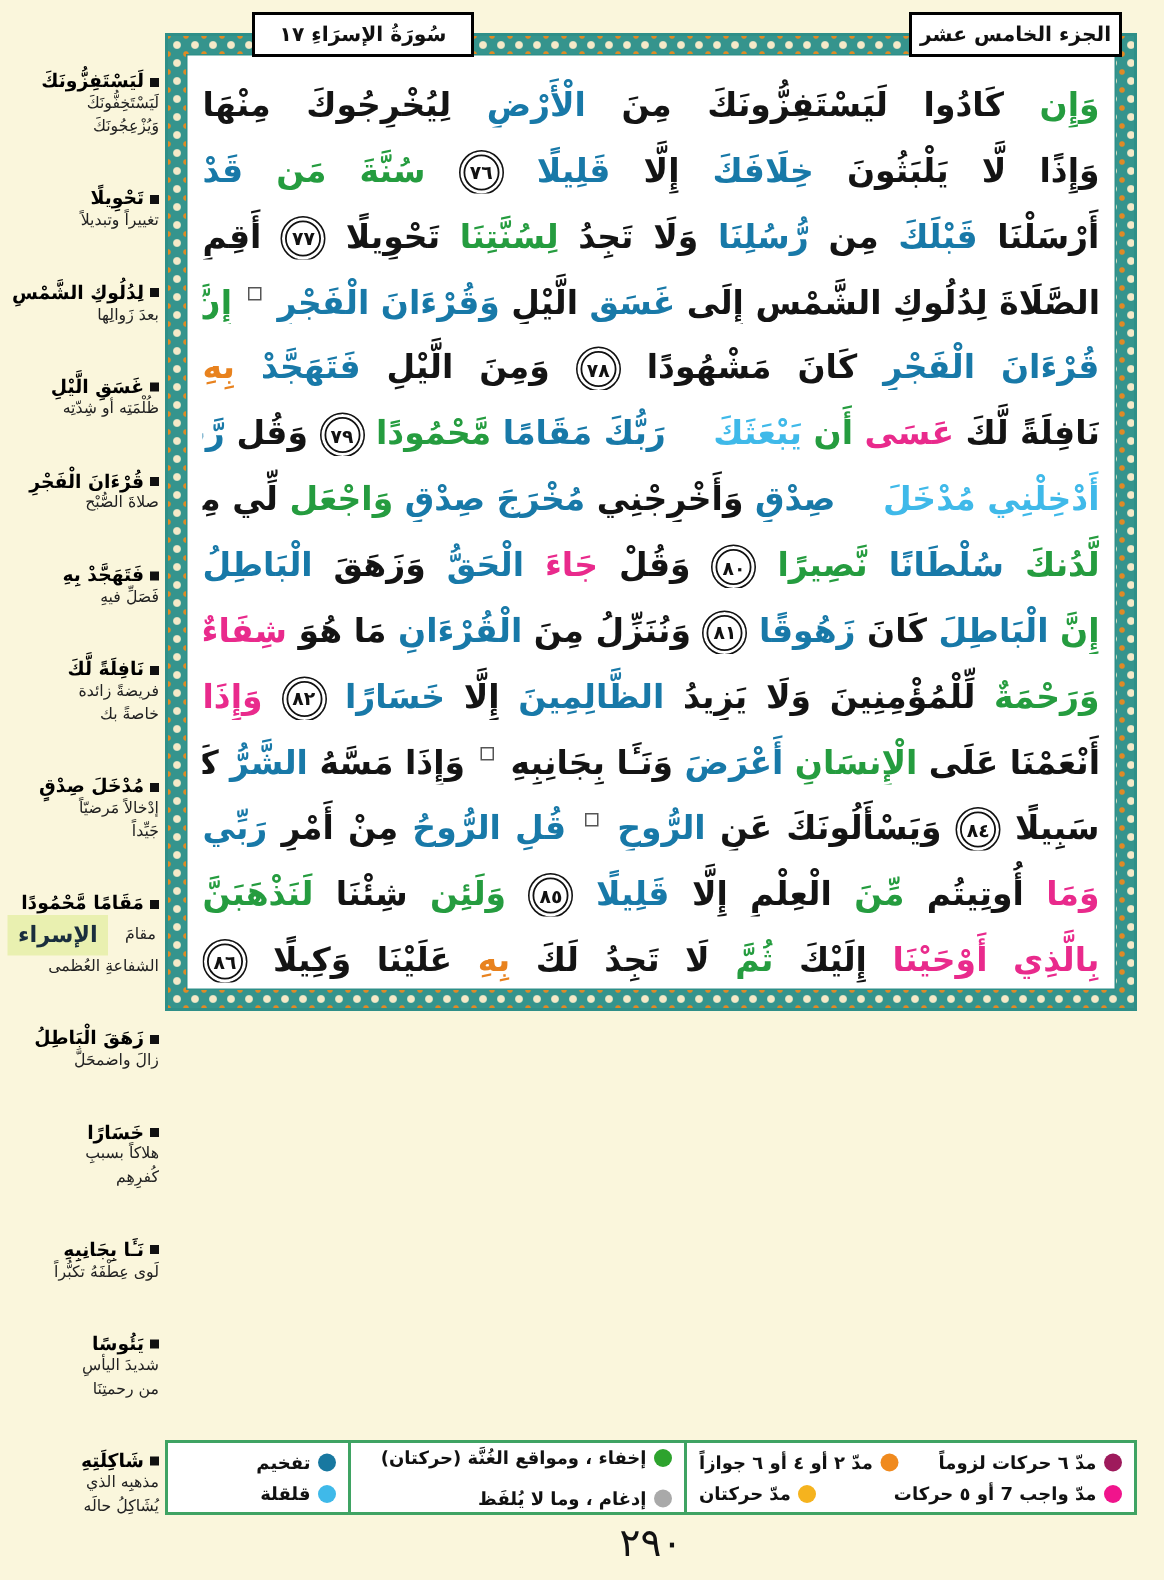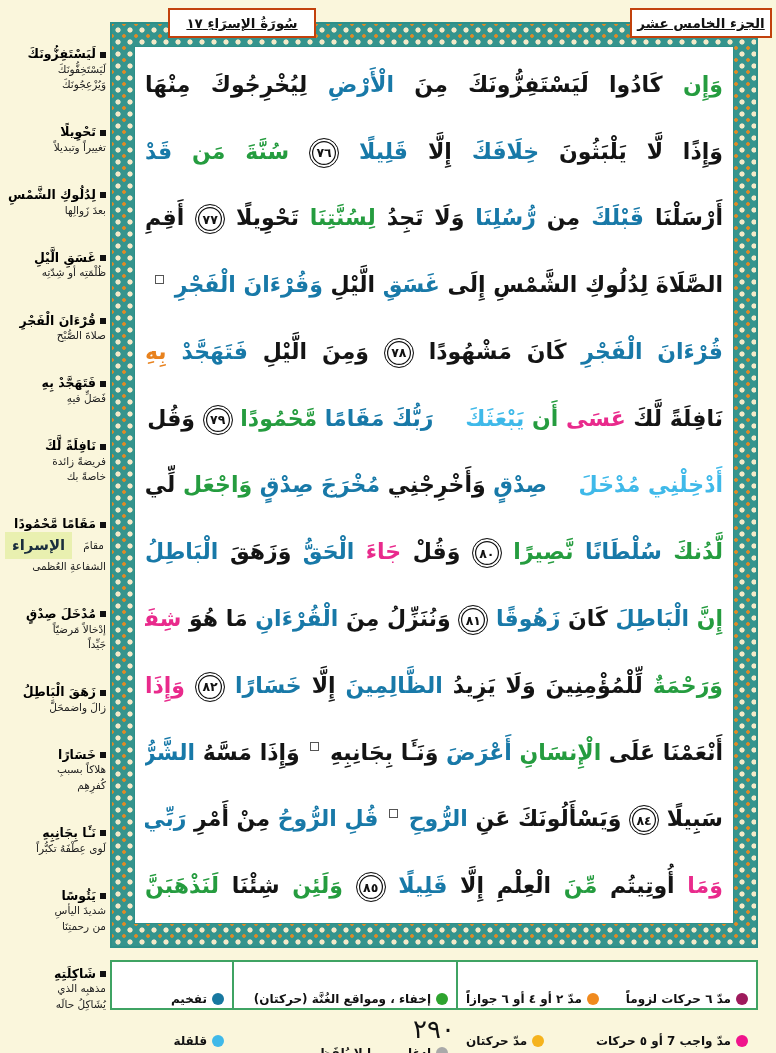--- a/index.html
+++ b/index.html
@@ -49,9 +49,9 @@
   
   .tab {
     position:absolute; top:8px; height:30px; z-index:5;
-    background:#fff; border:2px solid #c2410c;
+    background:#fff; border:2px solid #000000;
     display:flex; align-items:center; justify-content:center;
-    font-size:13.5px; font-weight:bold; color:#111; direction:rtl;text-decoration:underline;
+    font-size:13.5px; font-weight:bold; color:#111; direction:rtl;
   }
   .tab-surah { left:168px; width:148px; }
   .tab-juz   { left:630px; width:142px; }

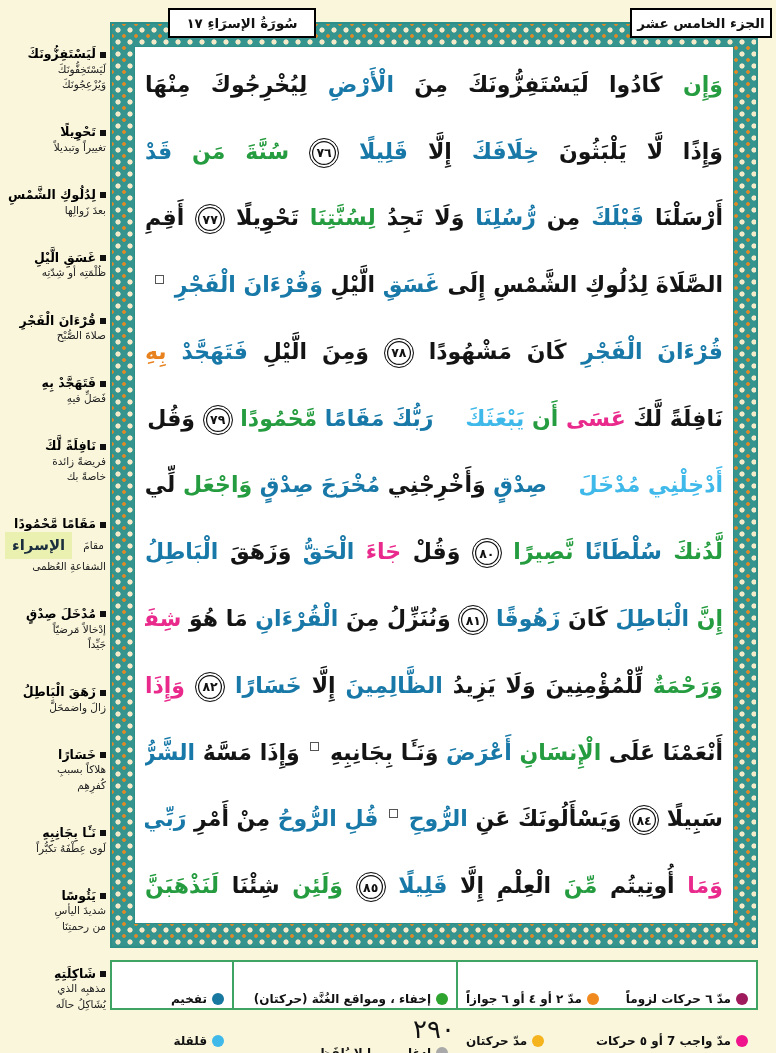--- a/index.html
+++ b/index.html
@@ -54,7 +54,7 @@
     font-size:13.5px; font-weight:bold; color:#111; direction:rtl;
   }
   .tab-surah { left:168px; width:148px; }
-  .tab-juz   { left:630px; width:142px; }
+  .tab-juz   { left:606px; width:142px; }
 
   
   .line {

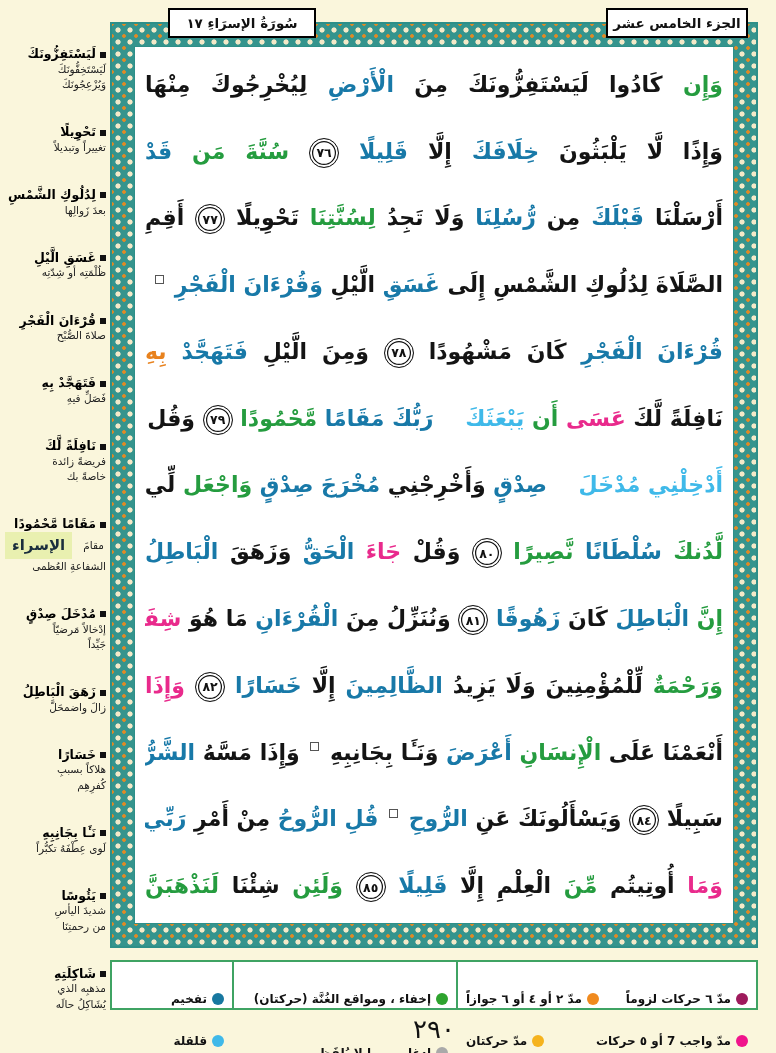--- a/index.html
+++ b/index.html
@@ -28,7 +28,7 @@
 
   
   .frame {
-    position:absolute; left:110px; top:22px; width:648px; height:926px;
+    position:absolute; left:110px; top:22px; width:648px; height:652px;
     border:2px solid #2E8F88;
     background-color:#35948D;
     background-image:
@@ -36,7 +36,7 @@
       radial-gradient(circle, #E08A25 1.5px, rgba(0,0,0,0) 2.2px);
     background-size:12px 12px, 12px 12px;
     background-position:0 0, 6px 6px;
-    padding:22px;
+    padding:12px;
   }
   .paper {
     width:100%; height:100%;

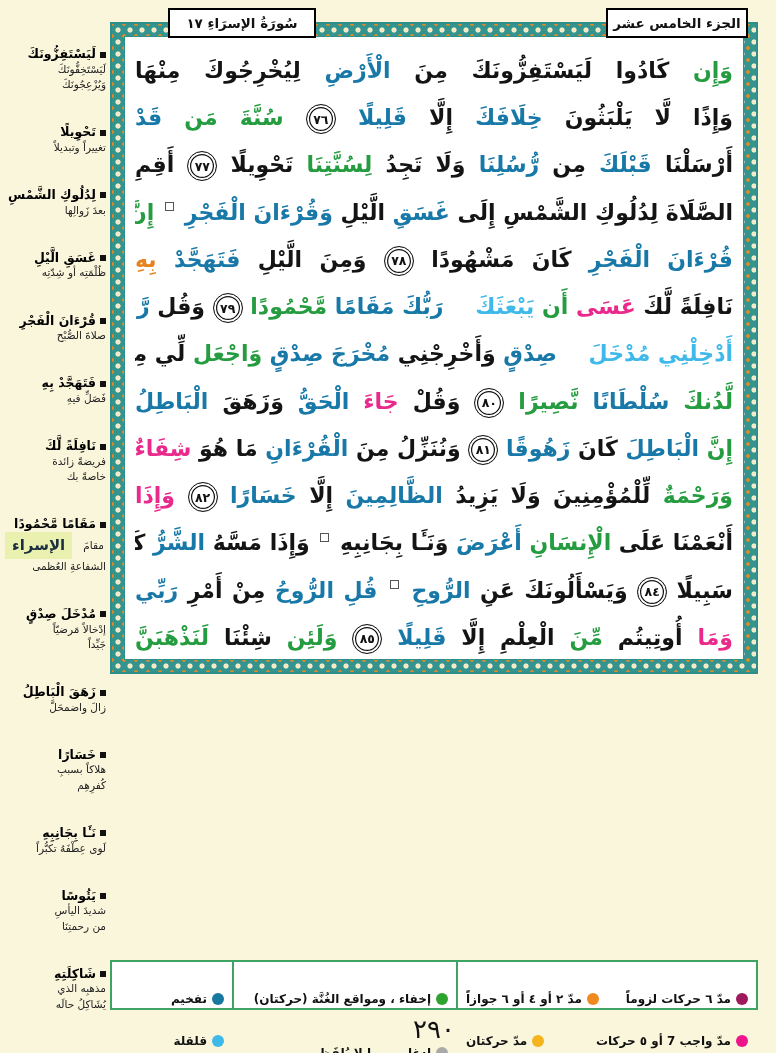--- a/index.html
+++ b/index.html
@@ -142,17 +142,17 @@
       <div class="s-def">خاصةً بك</div>
     </div>
     <div class="entry">
+      <div class="s-word"><span class="bullet"></span>مُدْخَلَ صِدْقٍ</div>
+      <div class="s-def">إدْخالاً مَرضيّاً</div>
+      <div class="s-def">جَيِّداً</div>
+    </div>
+    <div class="entry">
       <div class="s-word"><span class="bullet"></span>مَقَامًا مَّحْمُودًا</div>
       <div class="def-row">
         <span class="s-def">مقامَ</span>
         <span class="badge">الإسراء</span>
       </div>
       <div class="s-def">الشفاعةِ العُظمى</div>
-    </div>
-    <div class="entry">
-      <div class="s-word"><span class="bullet"></span>مُدْخَلَ صِدْقٍ</div>
-      <div class="s-def">إدْخالاً مَرضيّاً</div>
-      <div class="s-def">جَيِّداً</div>
     </div>
     <div class="entry">
       <div class="s-word"><span class="bullet"></span>زَهَقَ الْبَاطِلُ</div>

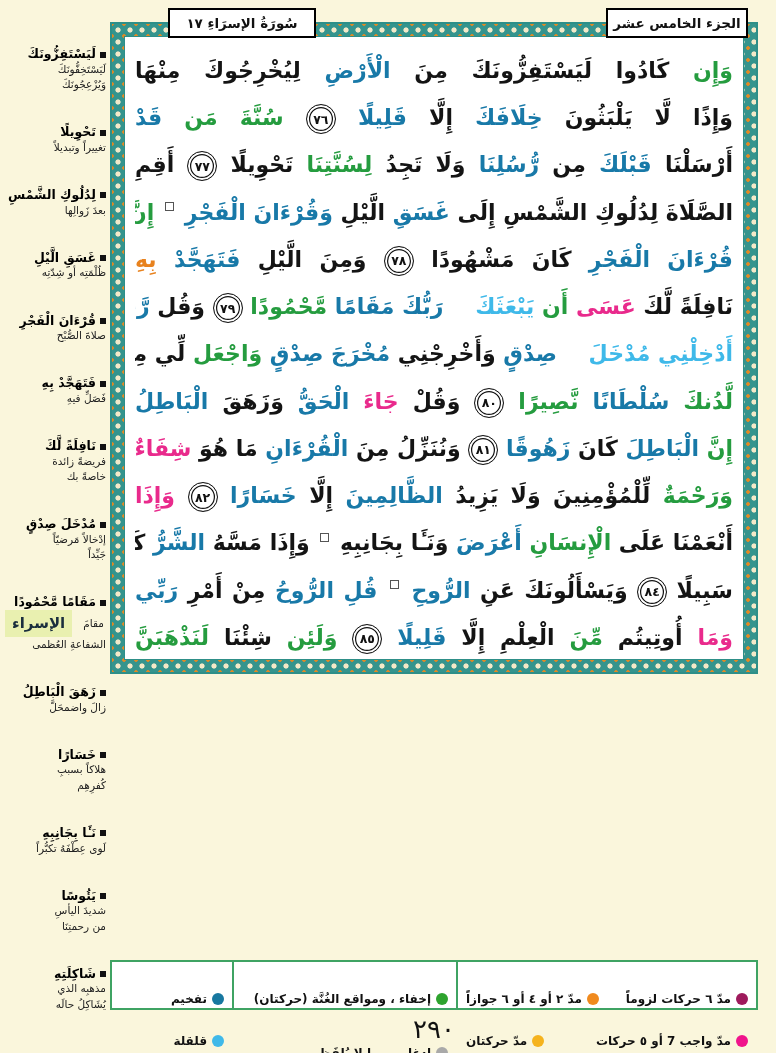--- a/index.html
+++ b/index.html
@@ -194,6 +194,7 @@
       <div class="line"><span class="r-k">أَنْعَمْنَا عَلَى</span> <span class="r-g">الْإِنسَانِ</span> <span class="r-b">أَعْرَضَ</span> <span class="r-k">وَنَـَٔا بِجَانِبِهِ</span> <span class="sqmark"></span> <span class="r-k">وَإِذَا مَسَّهُ</span> <span class="r-b">الشَّرُّ</span> <span class="r-k">كَانَ يَئُوسًا</span> </div>
       <div class="line"><span class="r-k">سَبِيلًا</span> <span class="ayah">٨٤</span> <span class="r-k">وَيَسْأَلُونَكَ عَنِ</span> <span class="r-b">الرُّوحِ</span> <span class="sqmark"></span> <span class="r-b">قُلِ الرُّوحُ</span> <span class="r-k">مِنْ أَمْرِ</span> <span class="r-b">رَبِّي</span> </div>
       <div class="line"><span class="r-p">وَمَا</span> <span class="r-k">أُوتِيتُم</span> <span class="r-g">مِّنَ</span> <span class="r-k">الْعِلْمِ إِلَّا</span> <span class="r-b">قَلِيلًا</span> <span class="ayah">٨٥</span> <span class="r-g">وَلَئِن</span> <span class="r-k">شِئْنَا</span> <span class="r-g">لَنَذْهَبَنَّ</span> </div>
+      <div class="line"><span class="r-p">بِالَّذِي أَوْحَيْنَا</span> <span class="r-k">إِلَيْكَ</span> <span class="r-g">ثُمَّ</span> <span class="r-k">لَا تَجِدُ لَكَ</span> <span class="r-o">بِهِ</span> <span class="r-k">عَلَيْنَا وَكِيلًا</span> <span class="ayah">٨٦</span> </div>
     </div>
 </div>
 

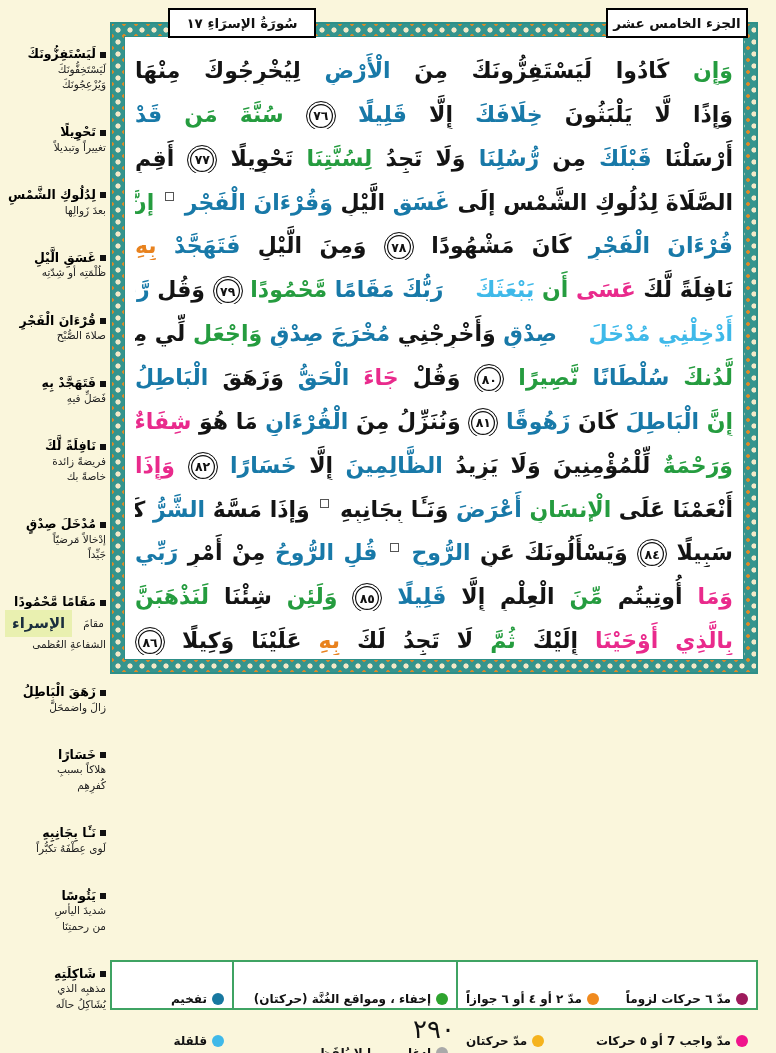--- a/index.html
+++ b/index.html
@@ -95,7 +95,7 @@
   .lcol + .lcol { border-right:2px solid #3FA363; }
   .lrow { display:flex; align-items:center; justify-content:flex-start; gap:6px; }
   .lrow.spread { justify-content:space-between; }
-  .li { display:flex; align-items:center; gap:5px; white-space:nowrap;margin-top:28px; }
+  .li { display:flex; align-items:center; gap:5px; white-space:nowrap; }
   .dot { width:12px; height:12px; border-radius:50%; flex:0 0 auto; }
 
   

